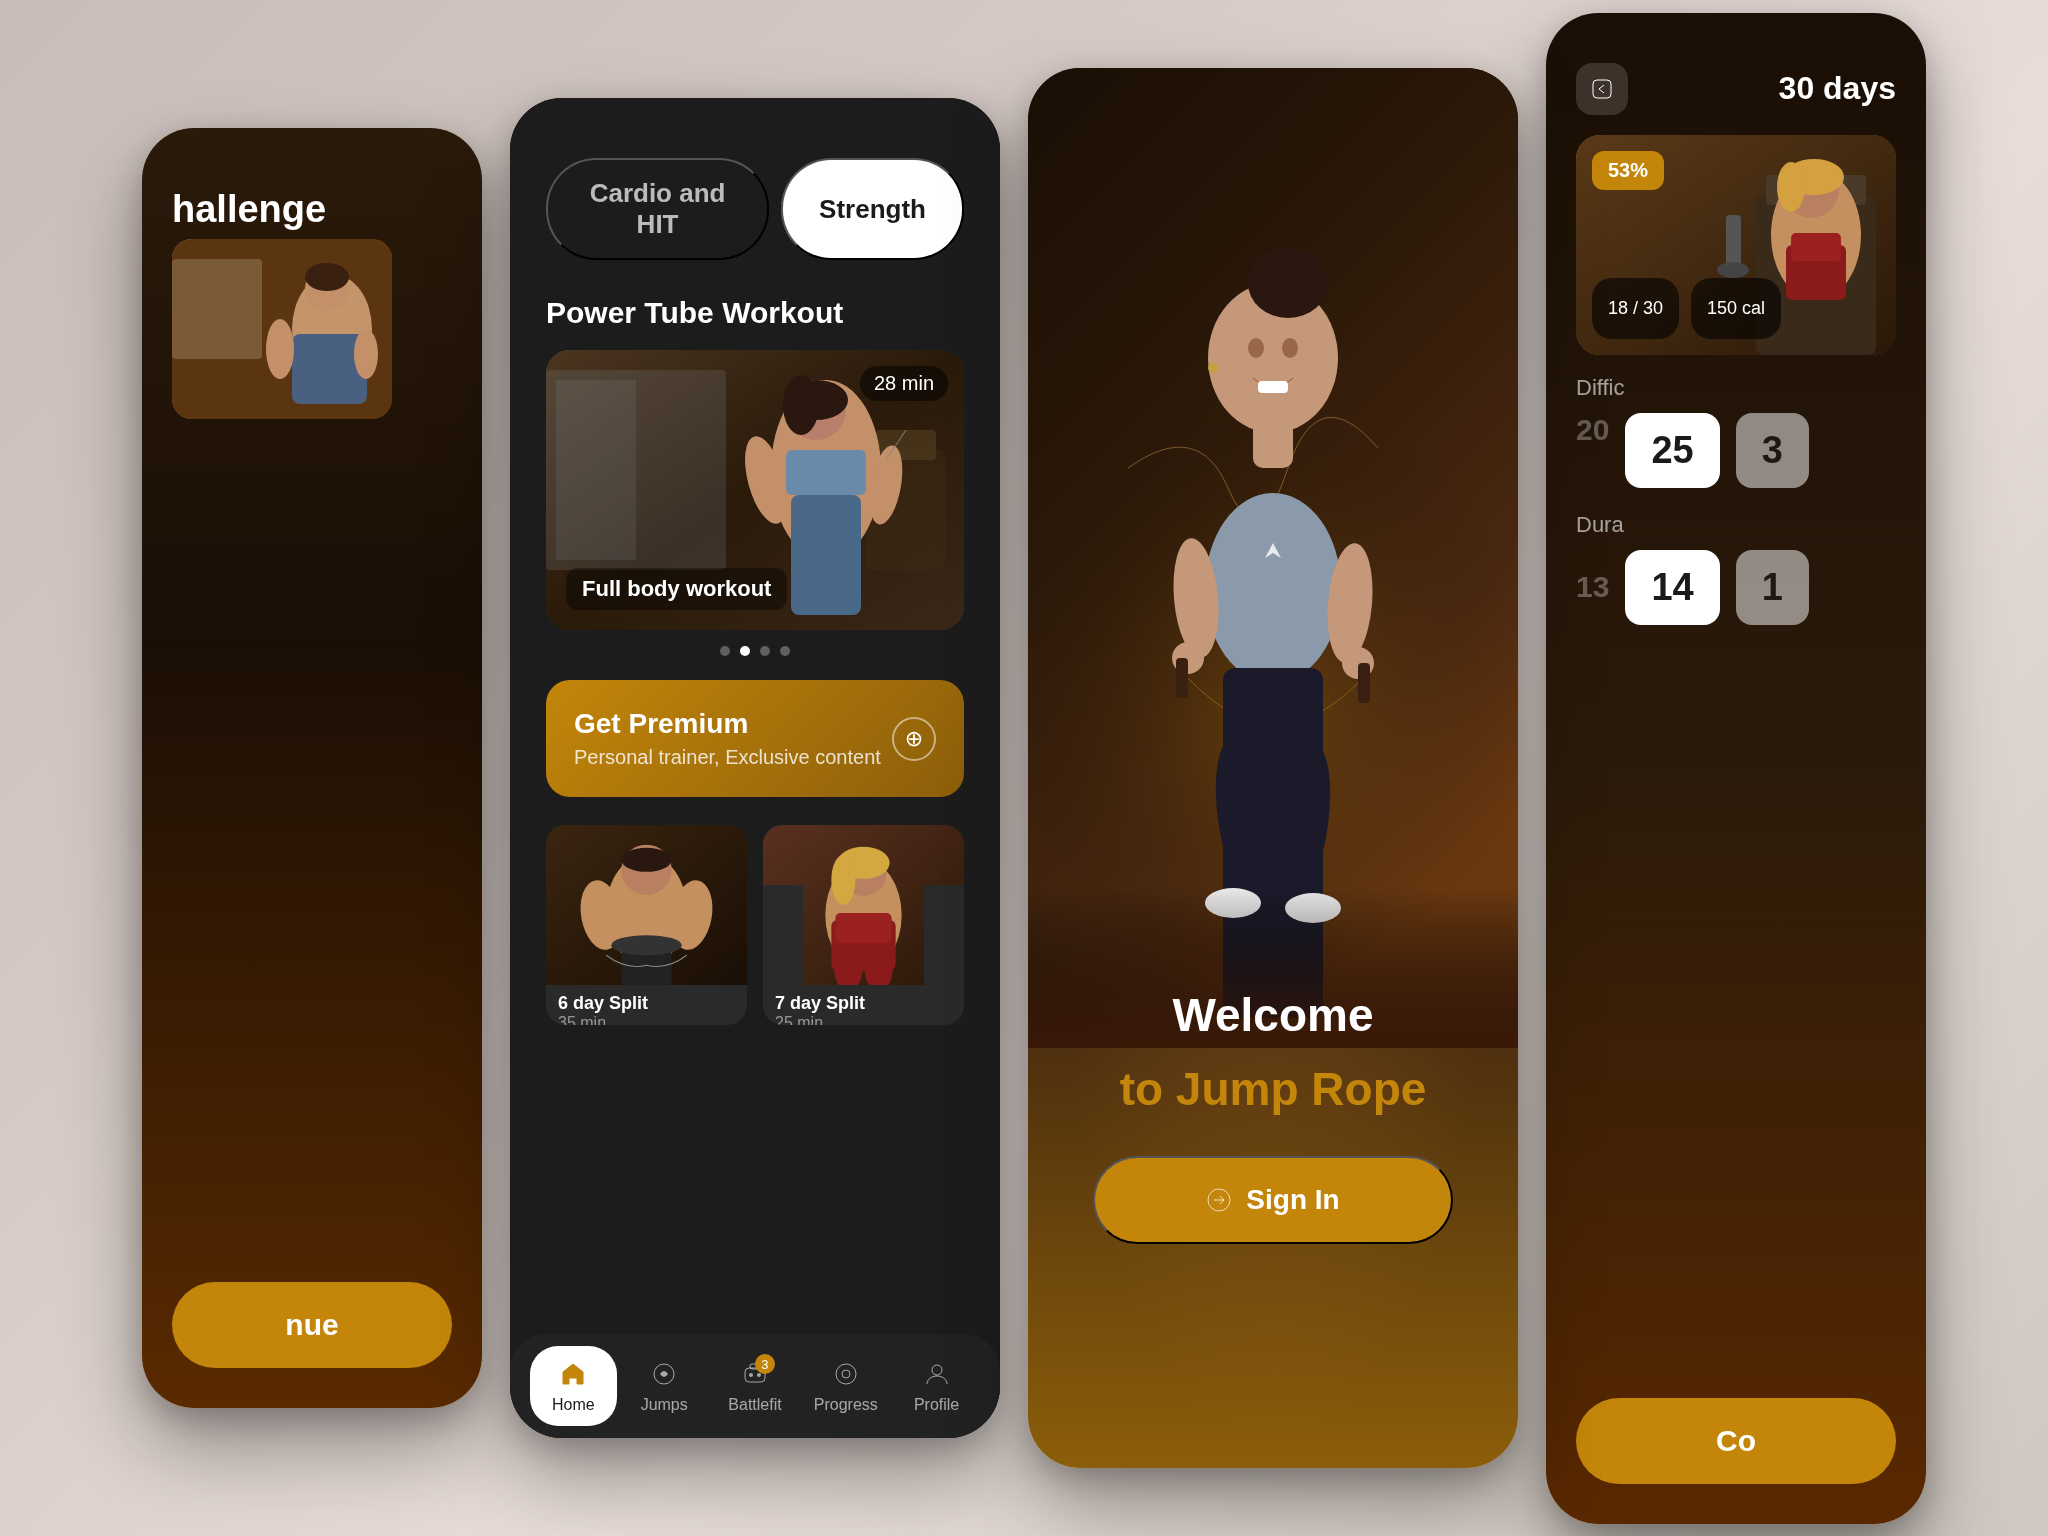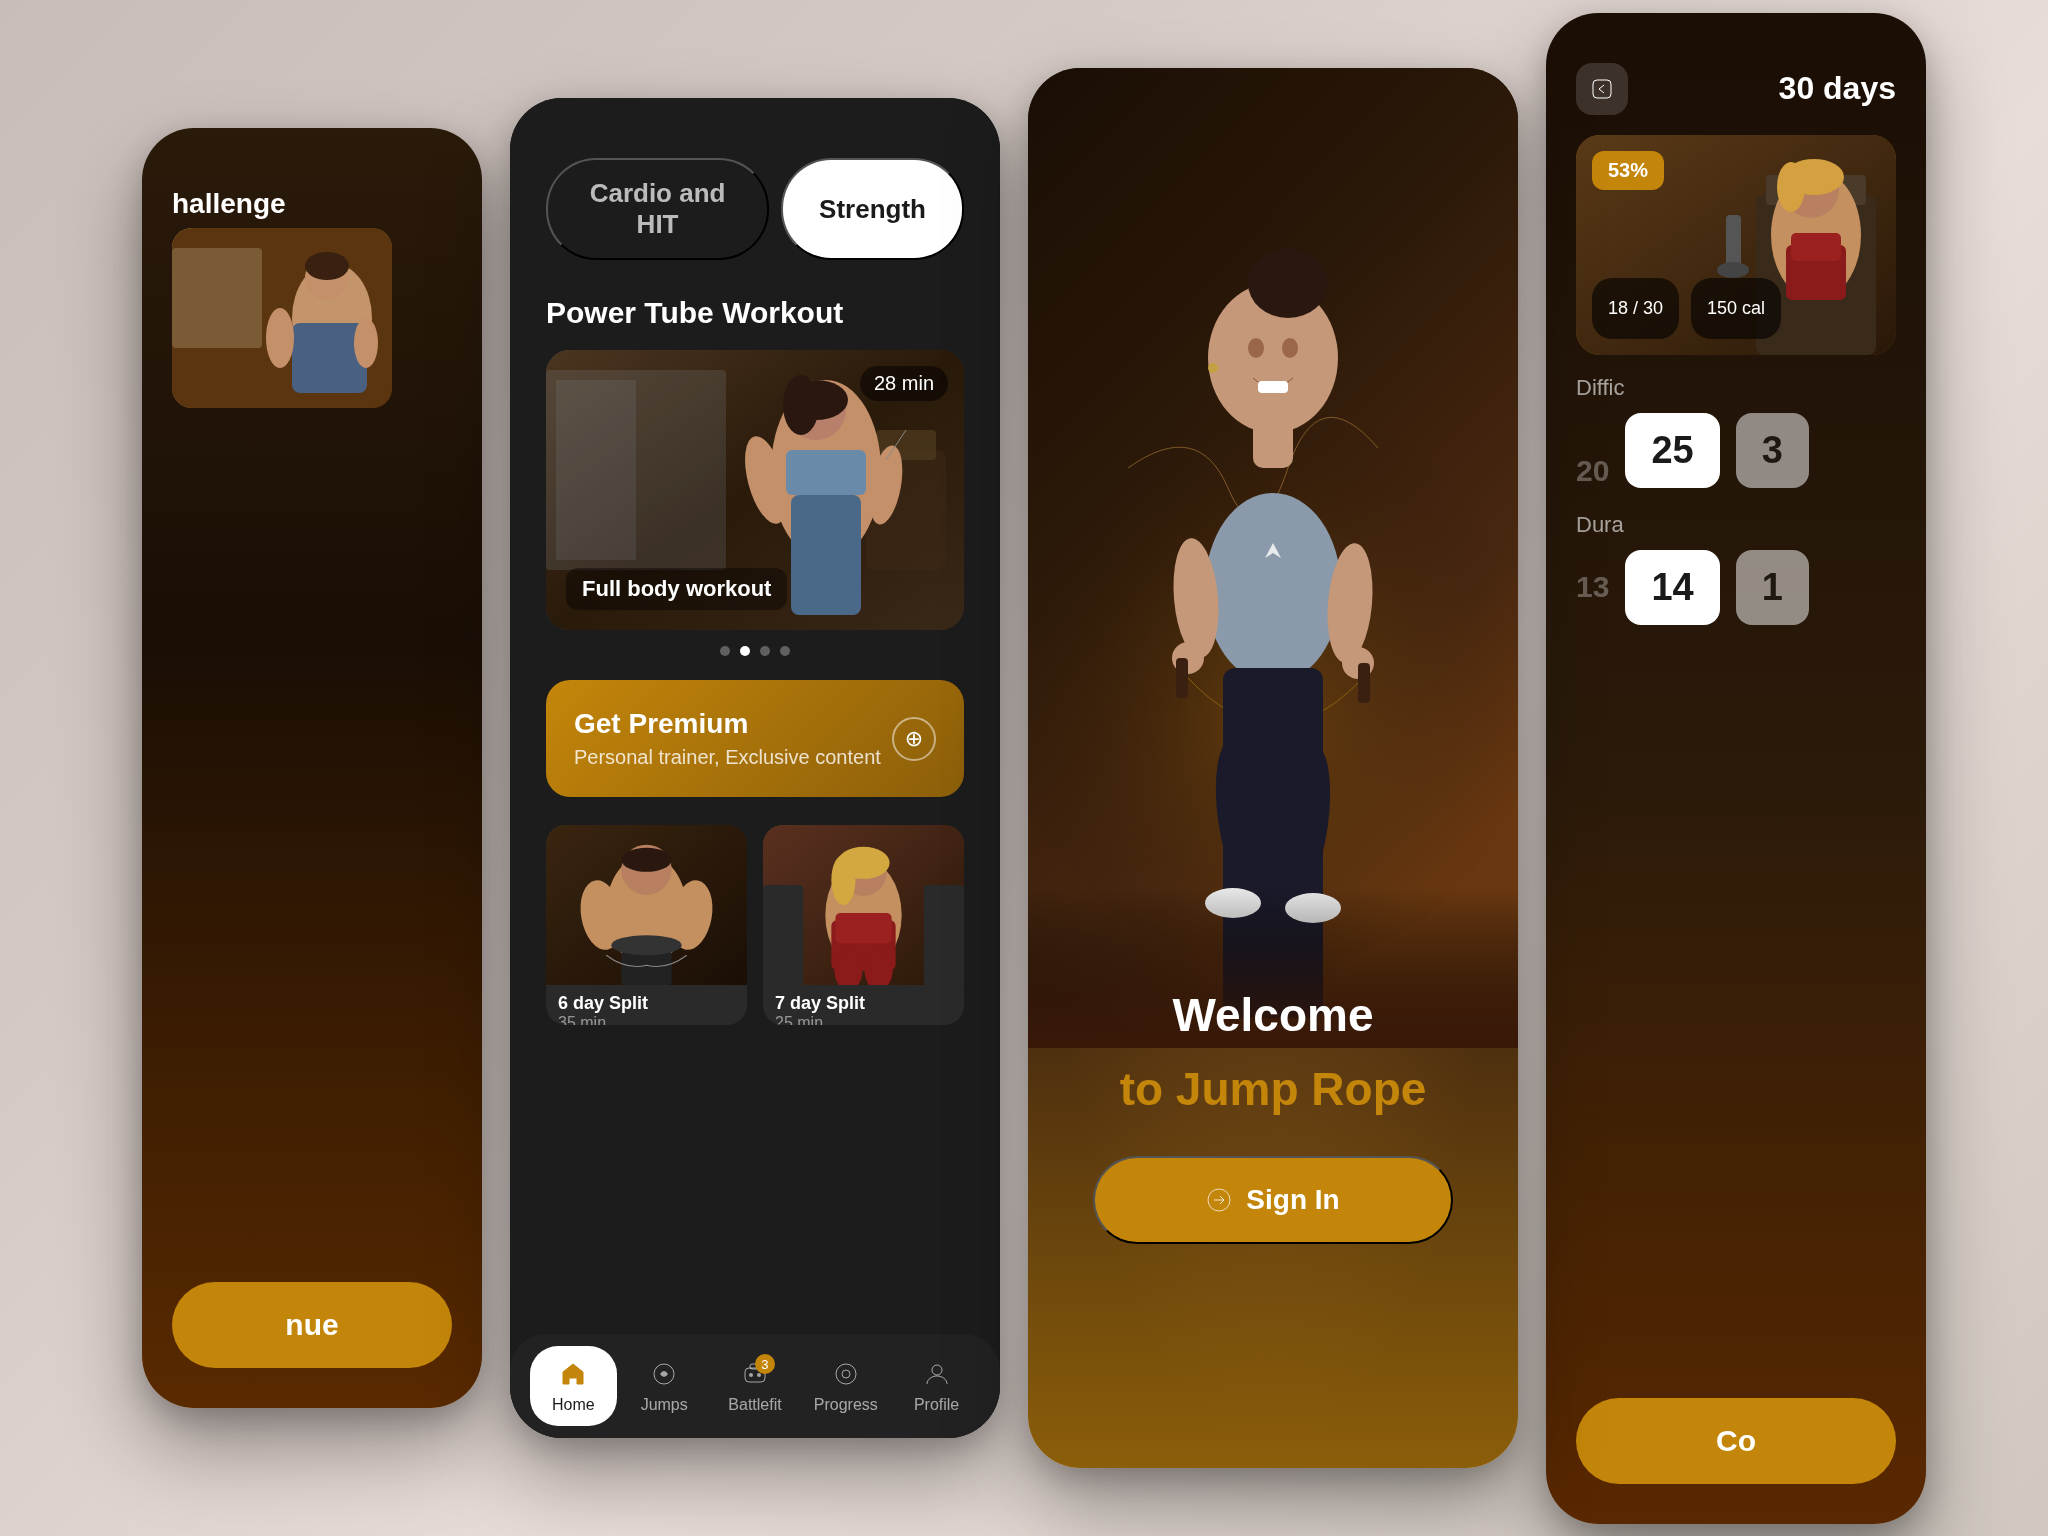--- a/index.html
+++ b/index.html
@@ -79,7 +79,7 @@
 
     .phone1-title {
       color: white;
-      font-size: 28px;
+      font-size: 38px;
       font-weight: 700;
       margin-bottom: 8px;
     }

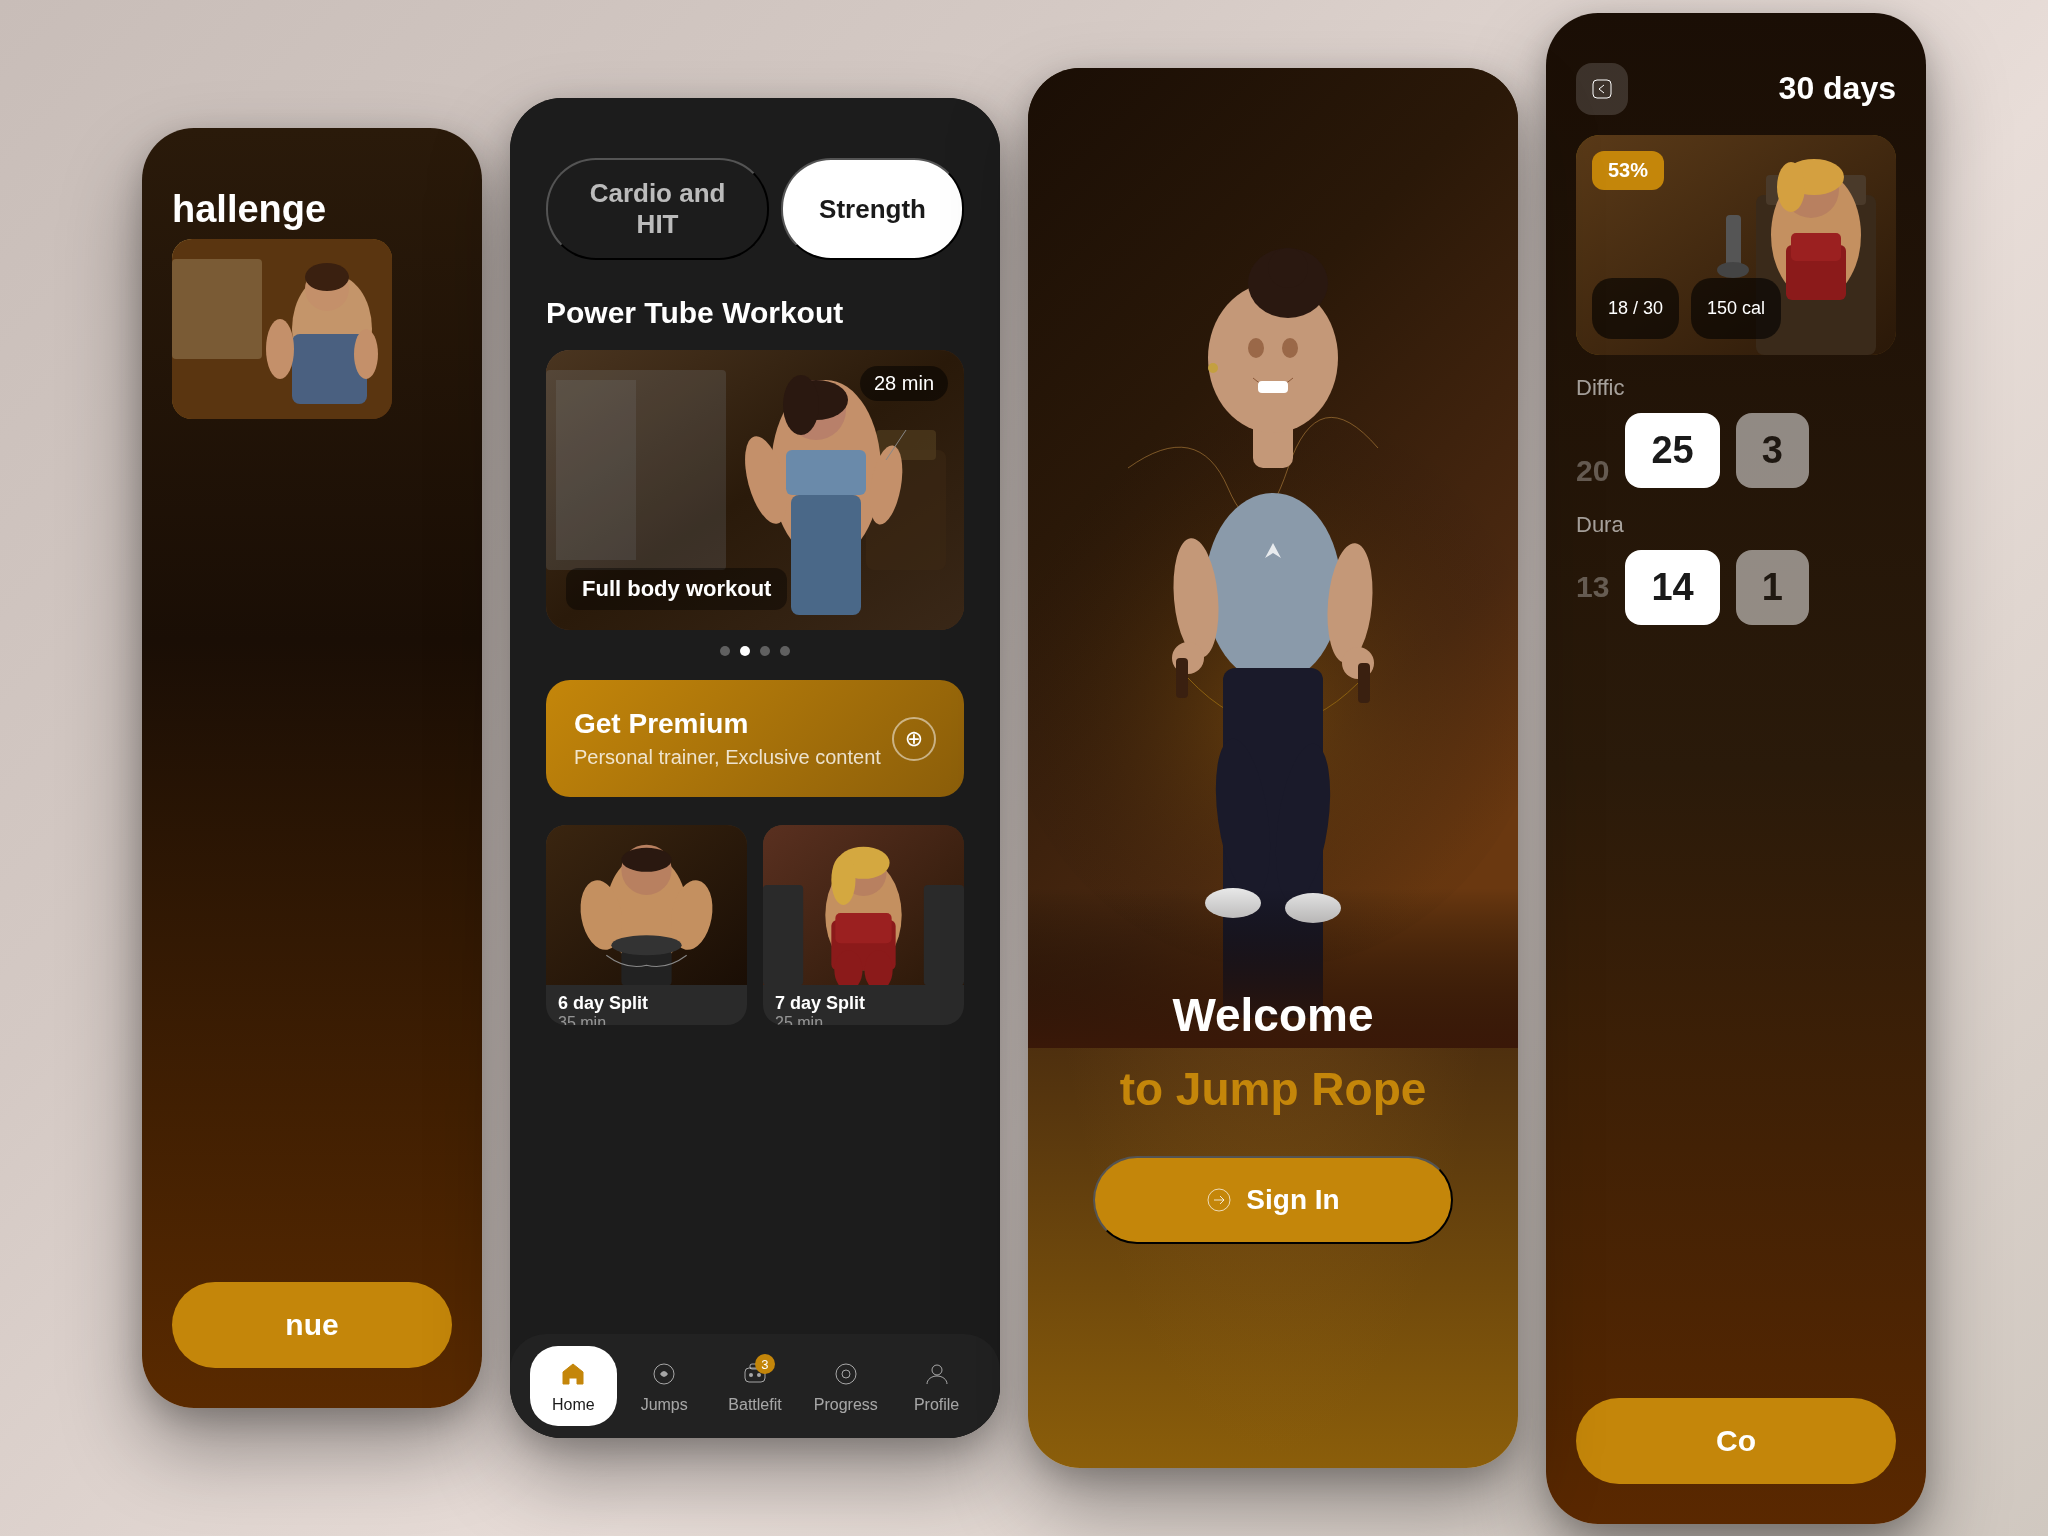--- a/index.html
+++ b/index.html
@@ -543,7 +543,7 @@
 
     .diff-row {
       display: flex;
-      align-items: flex-end;
+      align-items: flex-start;
       gap: 16px;
     }
 

